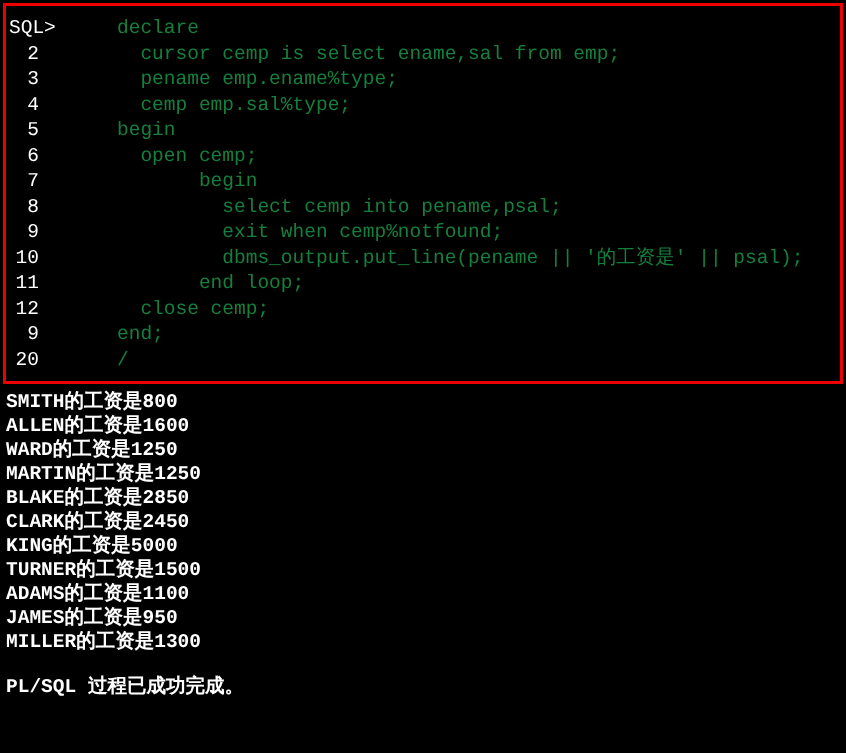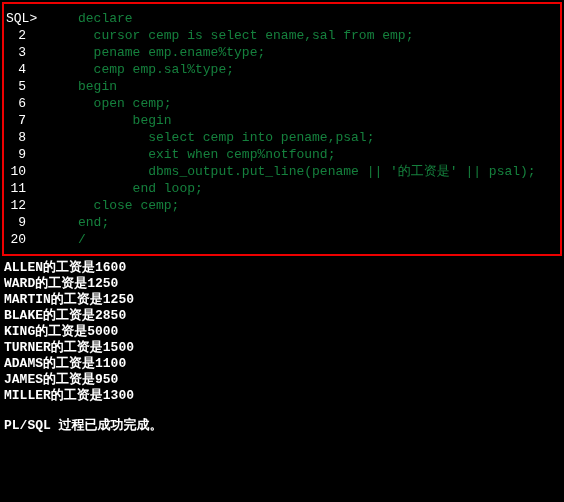--- a/index.html
+++ b/index.html
@@ -78,6 +78,7 @@
 
 <div class="output">
   <div id="output-lines">
+      <div class="output-line">SMITH的工资是800</div>
       <div class="output-line">ALLEN的工资是1600</div>
       <div class="output-line">WARD的工资是1250</div>
       <div class="output-line">MARTIN的工资是1250</div>

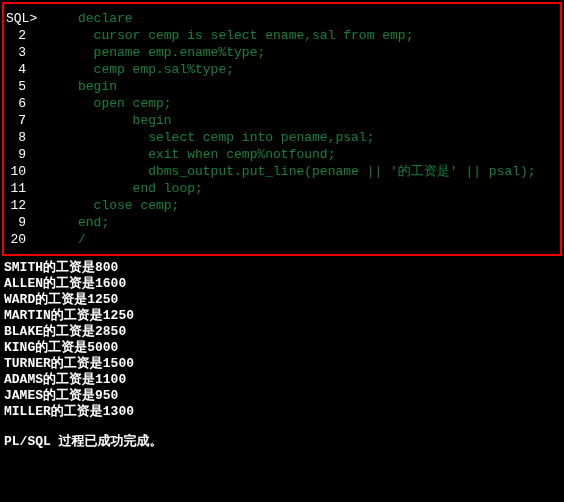--- a/index.html
+++ b/index.html
@@ -83,6 +83,7 @@
       <div class="output-line">WARD的工资是1250</div>
       <div class="output-line">MARTIN的工资是1250</div>
       <div class="output-line">BLAKE的工资是2850</div>
+      <div class="output-line">CLARK的工资是2450</div>
       <div class="output-line">KING的工资是5000</div>
       <div class="output-line">TURNER的工资是1500</div>
       <div class="output-line">ADAMS的工资是1100</div>

